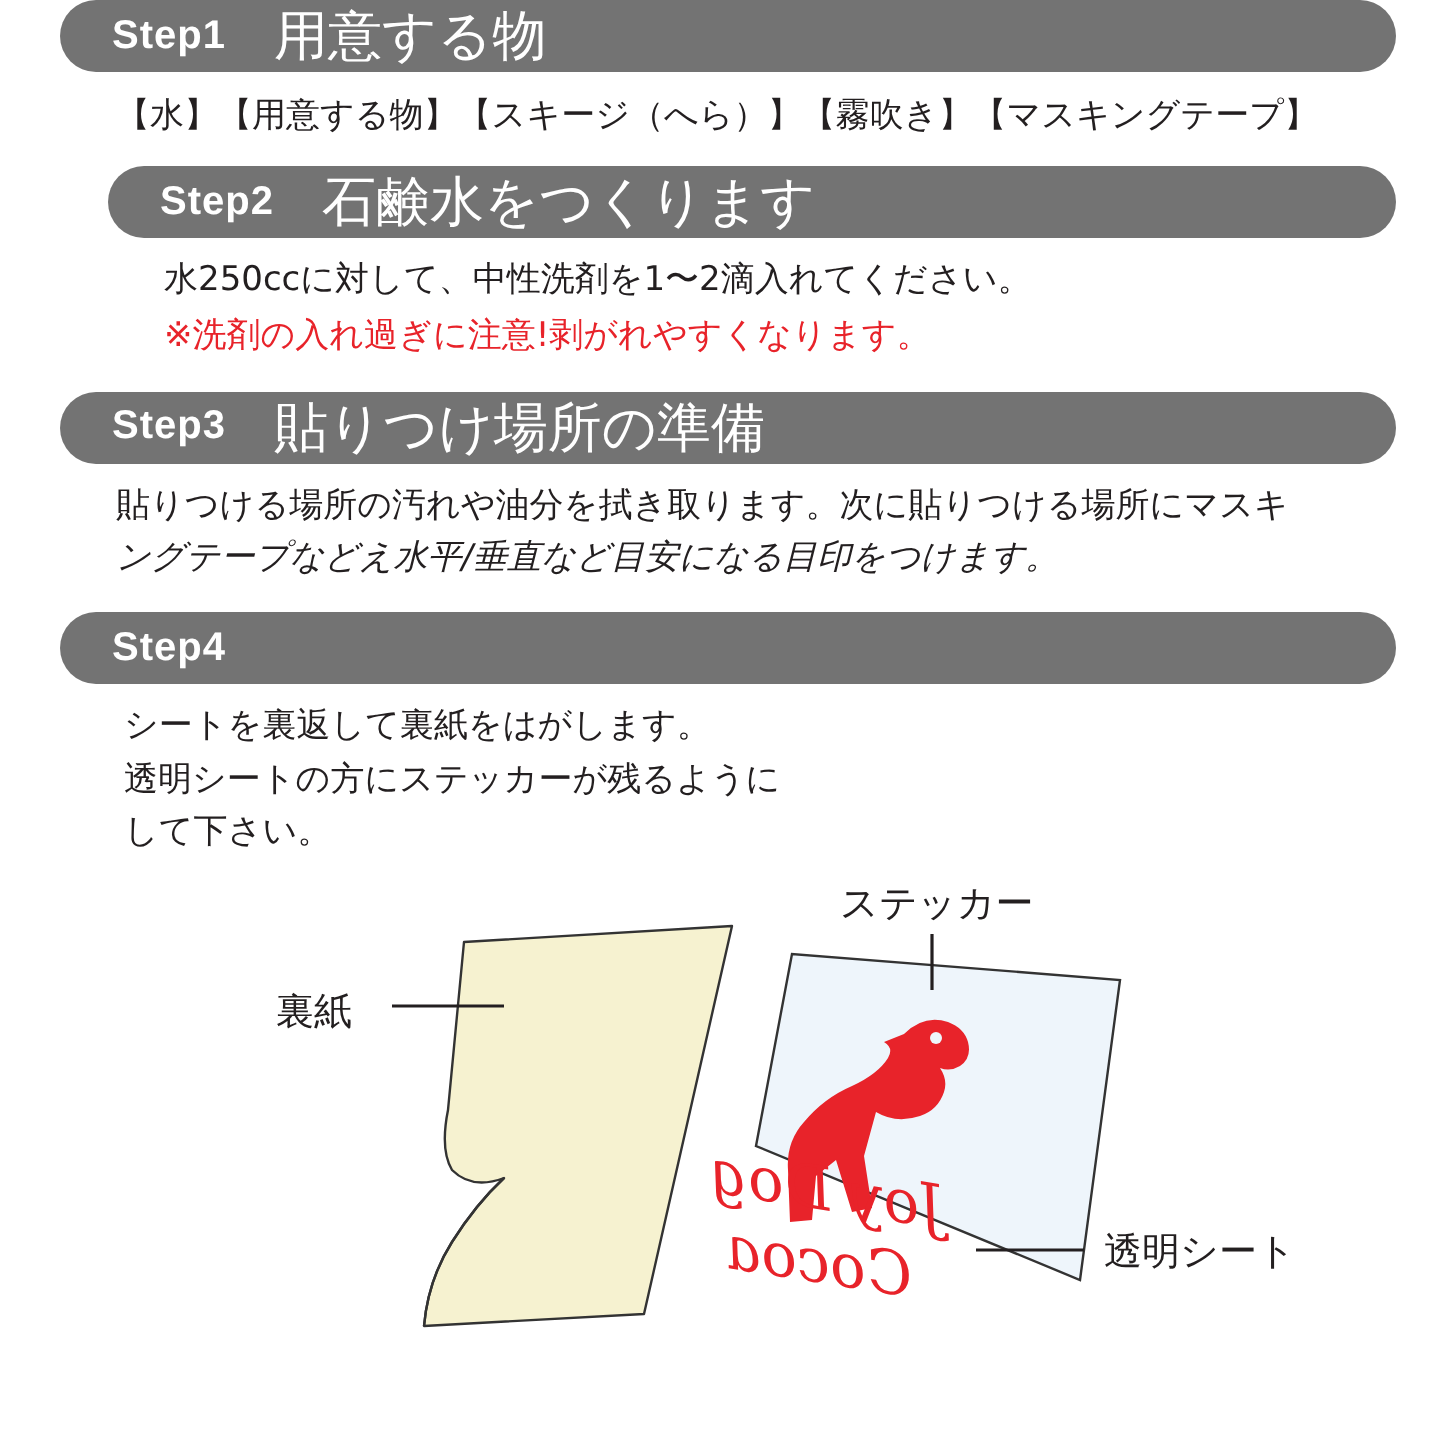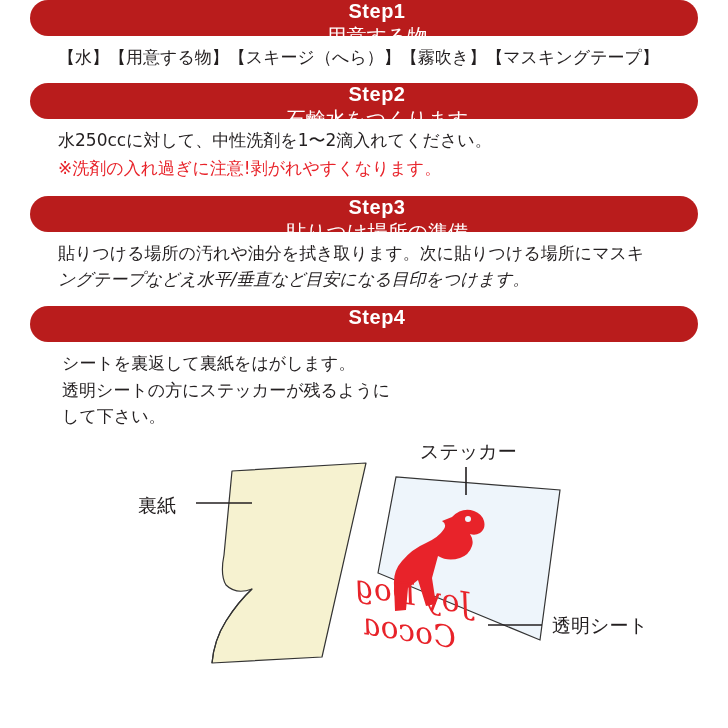--- a/index.html
+++ b/index.html
@@ -35,14 +35,13 @@
     position: relative;
     margin: 0 30px;
     height: 36px;
-    background: #b91c1c;
+    background: #737373;
     border-radius: 18px;
     display: flex;
     align-items: center;
     color: #ffffff;
     box-sizing: border-box;
     padding-left: 26px;
-    flex-direction: column;
   }
   .step-bar .step-num {
     font-size: 20px;

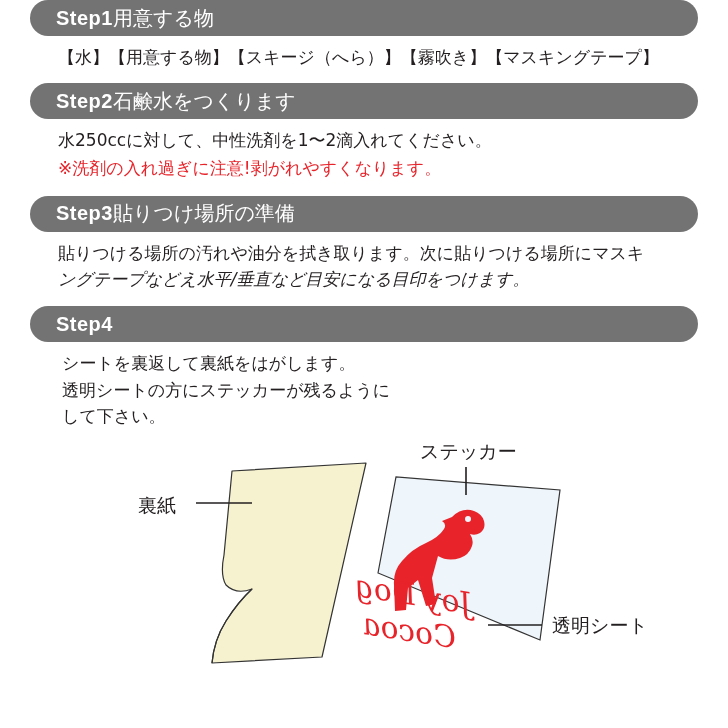--- a/index.html
+++ b/index.html
@@ -50,7 +50,8 @@
     font-family: "Liberation Sans", sans-serif;
   }
   .step-bar .step-text {
-    font-size: 20px;
+    font-size: 27px;
+    margin-left: 24px;
     font-family: "DejaVu Sans", sans-serif;
     font-weight: 500;
   }

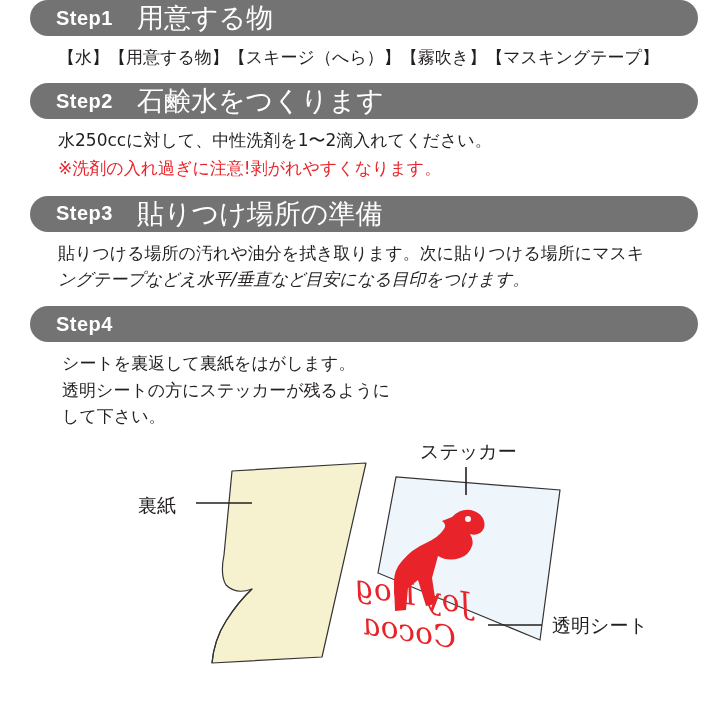--- a/index.html
+++ b/index.html
@@ -113,7 +113,7 @@
     <div class="items-line">【水】【用意する物】【スキージ（へら）】【霧吹き】【マスキングテープ】</div>
   </div>
 
-  <div class="step-block" style="margin-top:14px;">
+  <div class="step-block" style="margin-top:14px;padding-left:24px;">
     <div class="step-bar">
       <span class="step-num">Step2</span>
       <span class="step-text">石鹸水をつくります</span>

